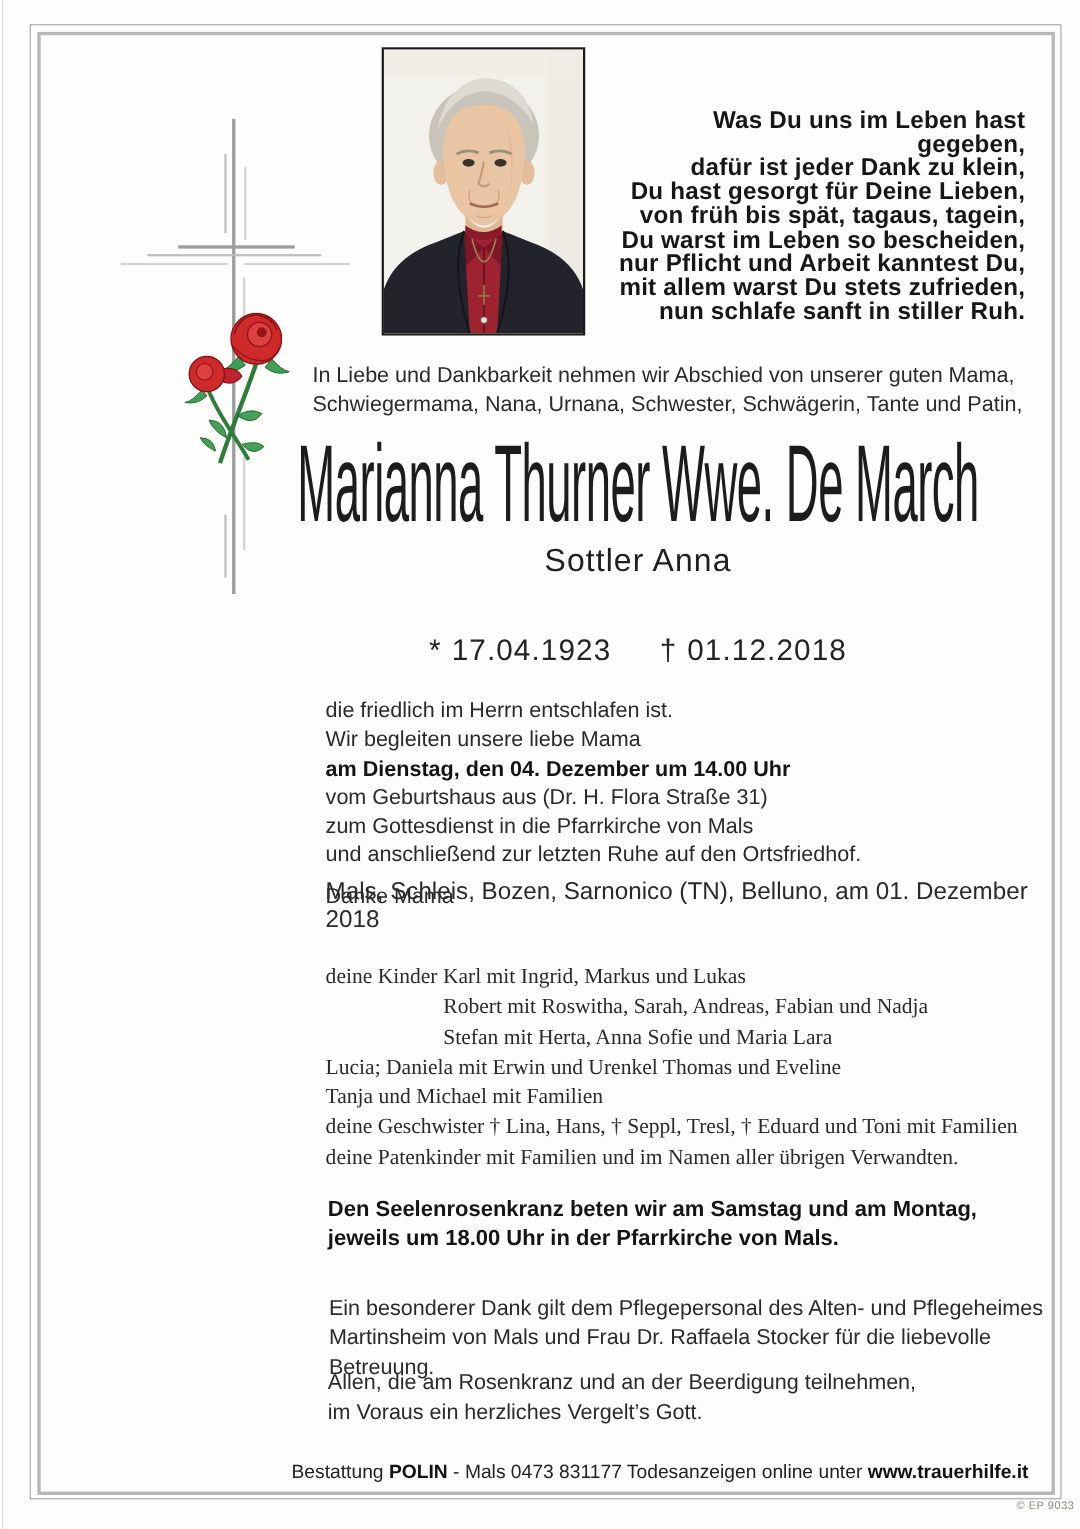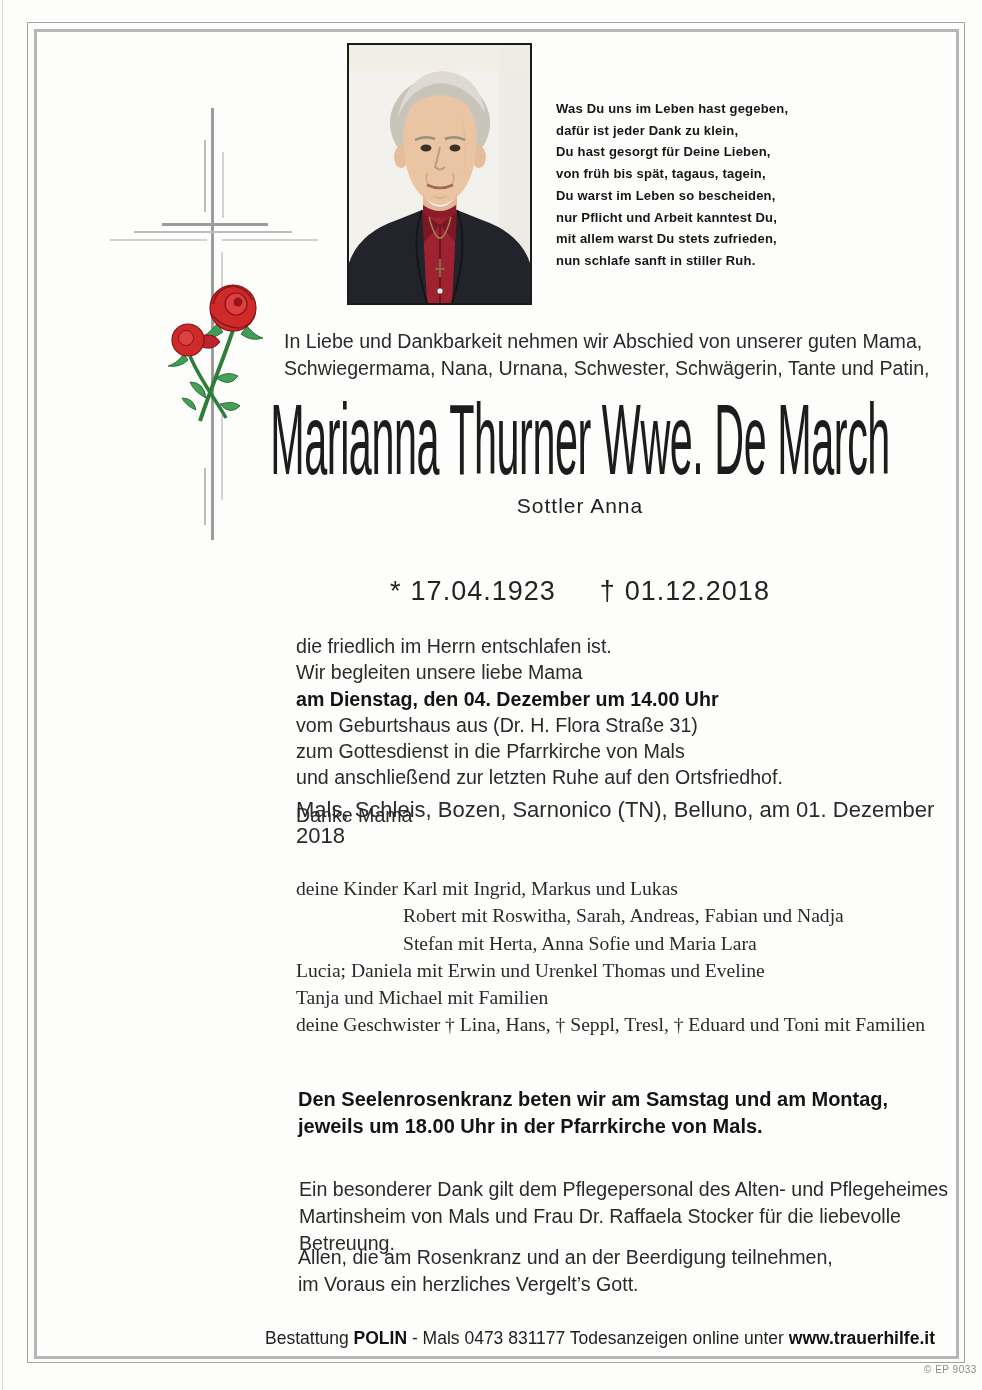--- a/index.html
+++ b/index.html
@@ -36,8 +36,8 @@
   
   .poem {
     left:556px; top:98px; width:376px;
-    text-align:left; font-weight:bold;
-    font-size:13px; line-height:21.7px;
+    text-align:right; font-weight:bold;
+    font-size:22px; line-height:21.7px;
     letter-spacing:.2px; color:#161616;
   }
   .intro { left:284px; top:328px; width:660px; font-size:19.6px; line-height:27.4px; color:#2a2a2a; }

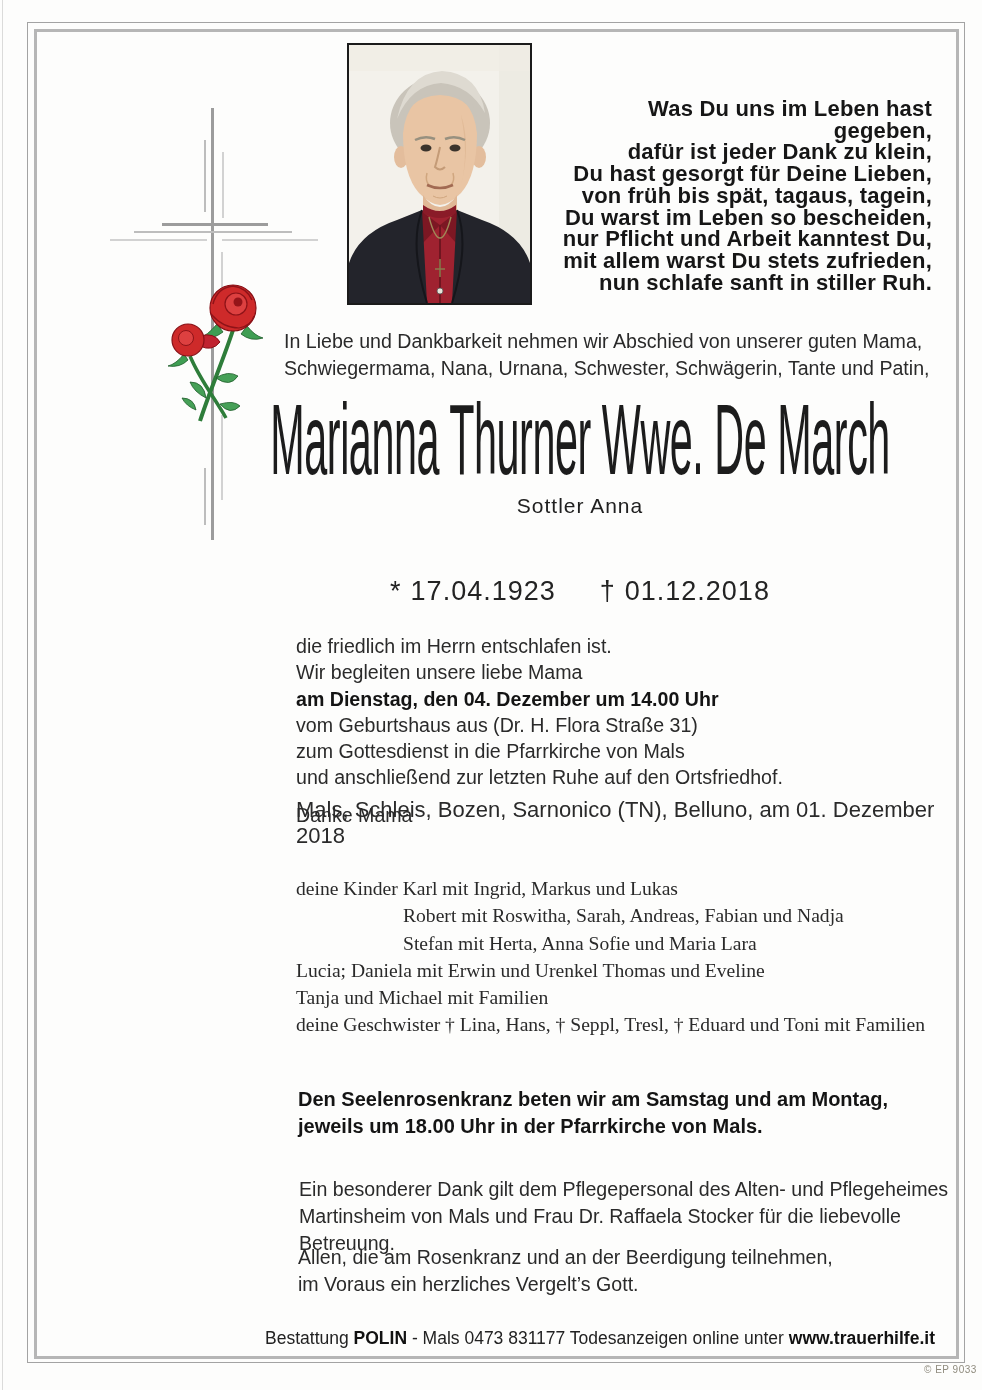--- a/index.html
+++ b/index.html
@@ -52,7 +52,7 @@
   }
   .maiden {
     left:230px; top:494px; width:700px; text-align:center;
-    font-size:21px; letter-spacing:1px; color:#202020;
+    font-size:29px; letter-spacing:1px; color:#202020;
   }
   .dates {
     left:230px; top:576px; width:700px;

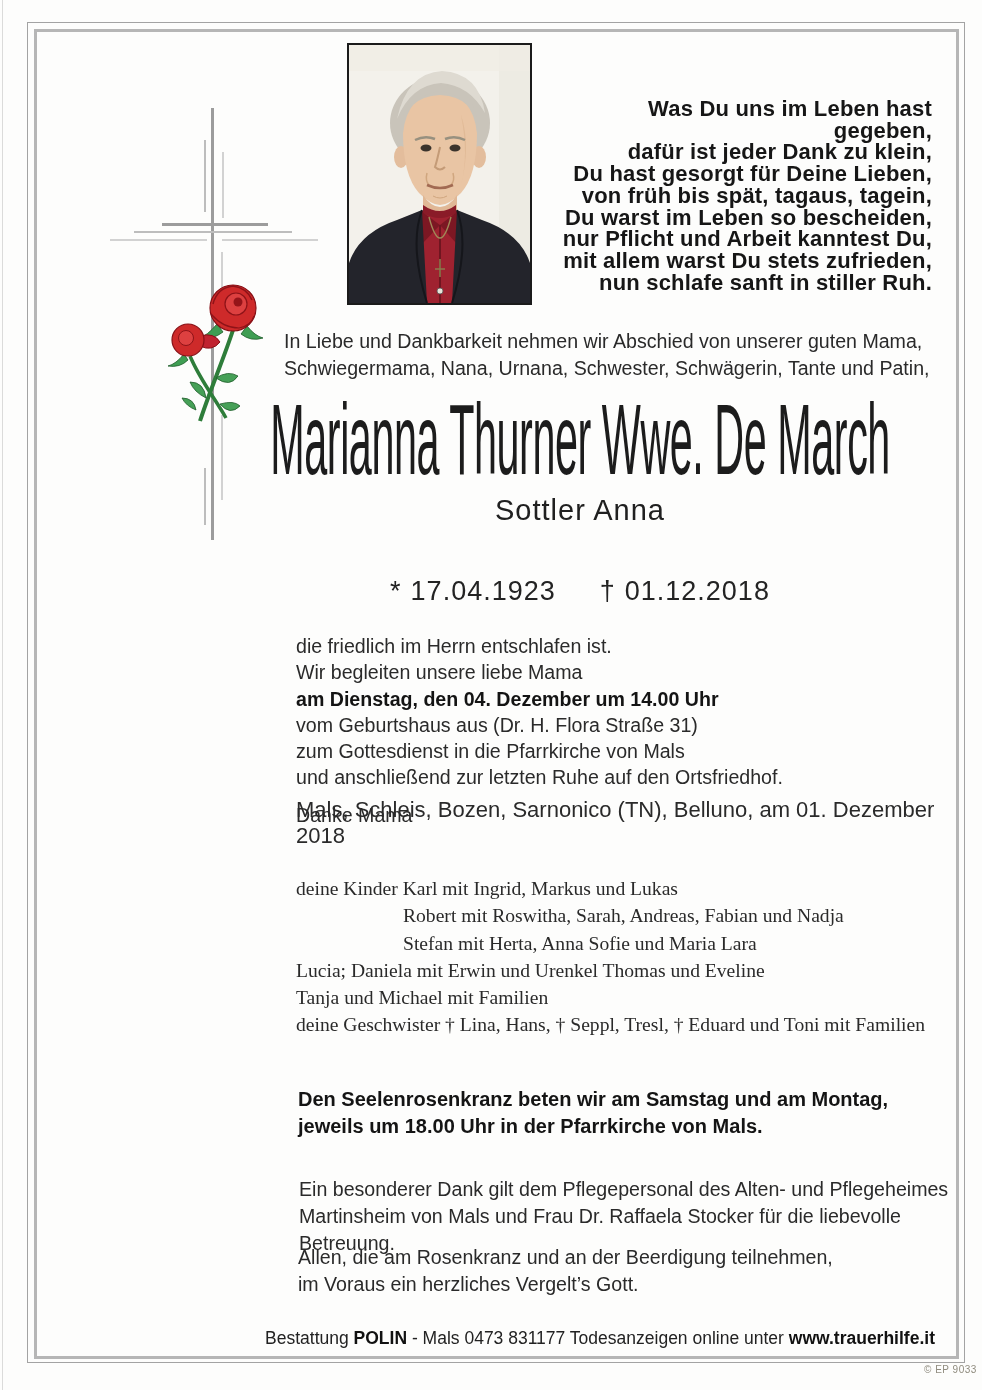--- a/index.html
+++ b/index.html
@@ -210,6 +210,7 @@
   <div>Lucia; Daniela mit Erwin und Urenkel Thomas und Eveline</div>
   <div>Tanja und Michael mit Familien</div>
   <div>deine Geschwister † Lina, Hans, † Seppl, Tresl, † Eduard und Toni mit Familien</div>
+  <div>deine Patenkinder mit Familien und im Namen aller übrigen Verwandten.</div>
 </div>
 
 <div class="abs rosary">

